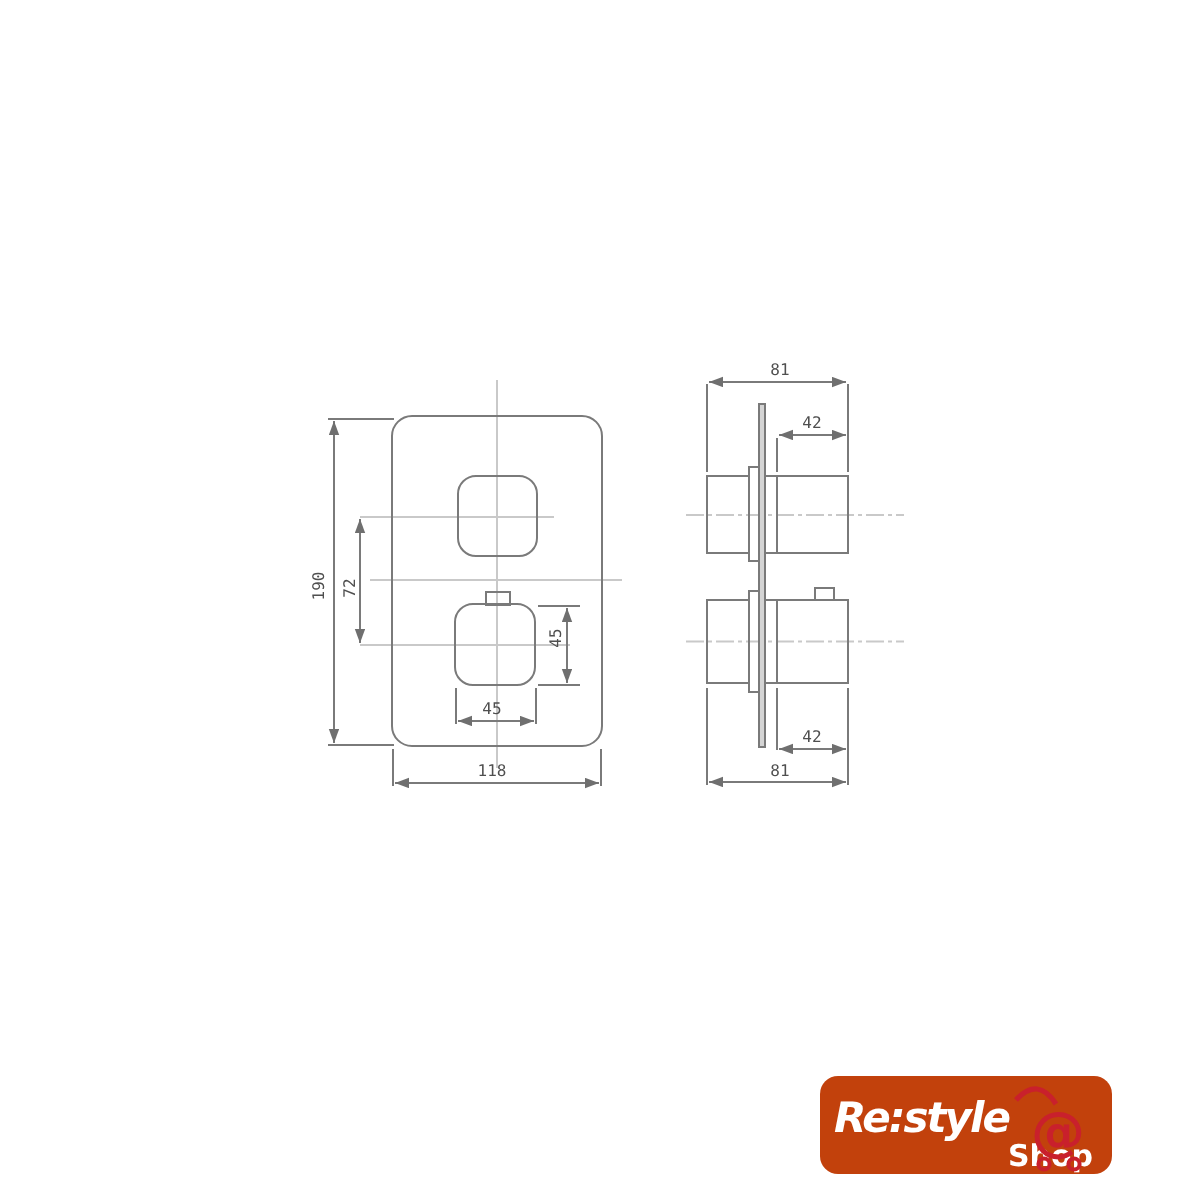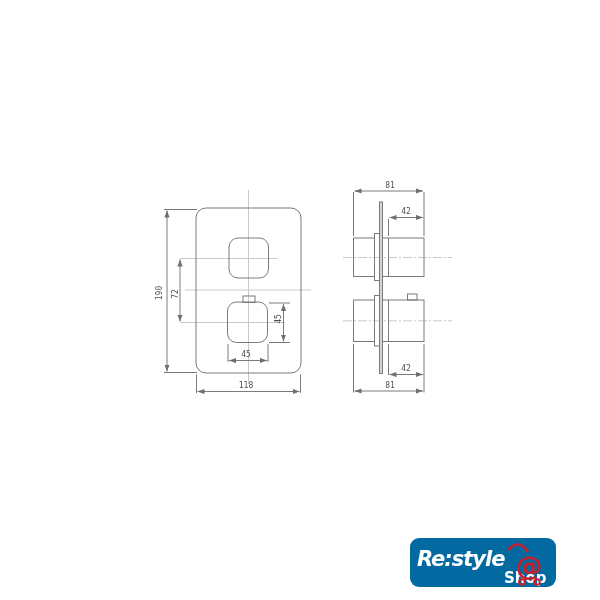--- a/index.html
+++ b/index.html
@@ -20,7 +20,7 @@
     position:absolute;
     left:410px;top:538px;
     width:146px;height:49px;
-    background:#0369a1;
+    background:#c2410c;
     border-radius:9px;
   }
   .logo .brand{

